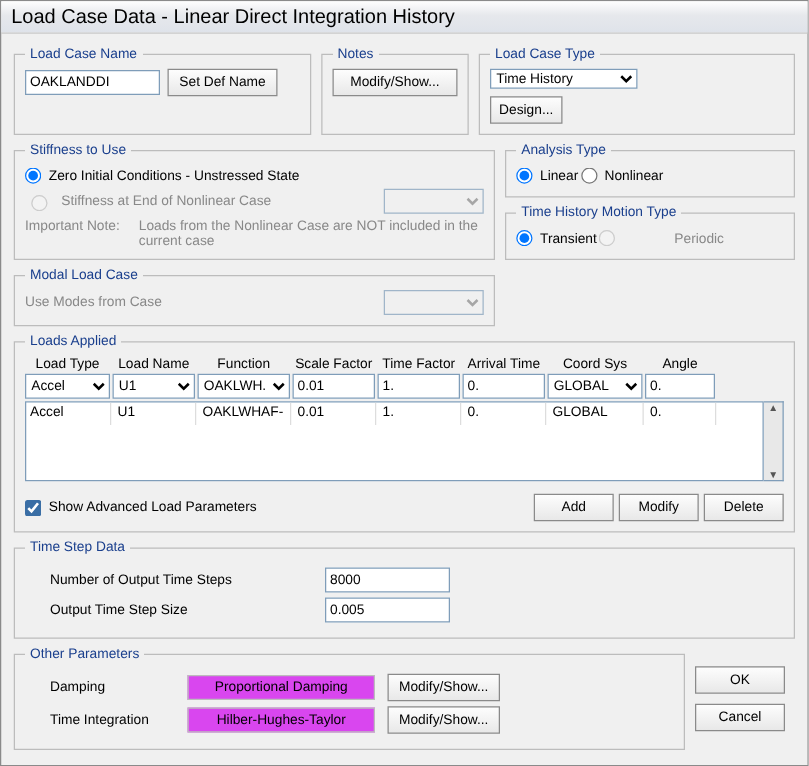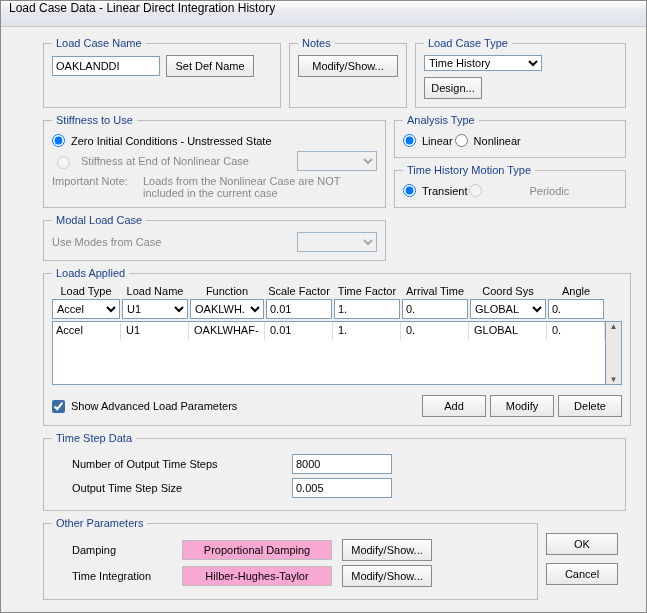--- a/index.html
+++ b/index.html
@@ -23,8 +23,9 @@
     background: linear-gradient(#fefefe, #e6e8ec 45%, #dfe3ea);
     border-bottom: 1px solid #c9c9c9;
     display: flex;
+    align-items: center;
     padding: 0 8px;
-    font-size: 12px;
+    font-size: 16px;
   }
   .content {
     flex: 1;

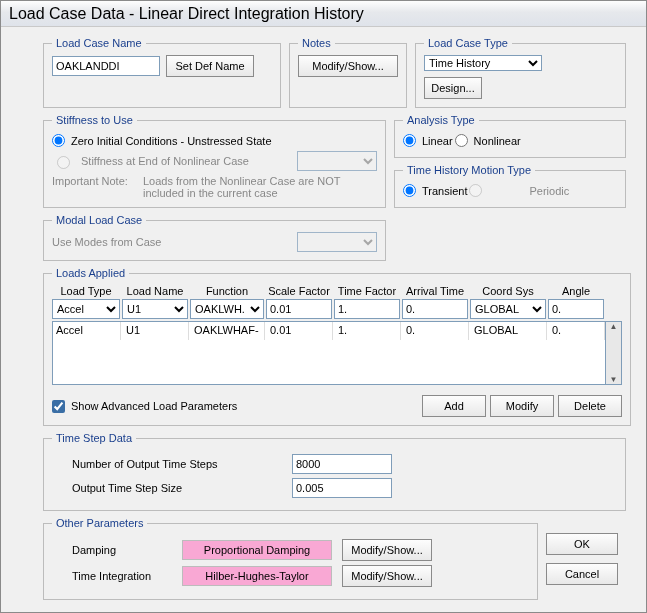--- a/index.html
+++ b/index.html
@@ -29,9 +29,8 @@
   }
   .content {
     flex: 1;
-    padding: 10px 20px 10px 10px;
+    padding: 10px 10px 10px 10px;
     overflow: hidden;
-    margin-left: 32px;
   }
   fieldset {
     border: 1px solid #bcbcbc;

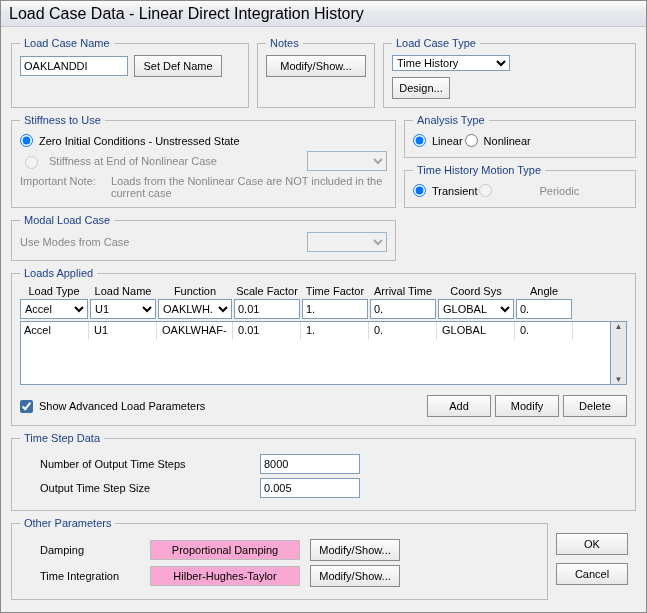--- a/index.html
+++ b/index.html
@@ -151,7 +151,7 @@
   .other-row { display:flex; align-items:center; margin:4px 0 4px 20px; gap:10px;}
   .other-row .lbl { width:100px; }
   .other-row .val {
-    width:150px; height:20px; border:1px solid #bcbcbc; background:#f9a8d4;
+    width:150px; height:20px; border:1px solid #bcbcbc; background:#d946ef;
     display:flex; align-items:center; justify-content:center;
   }
   .other-row button { width:90px; }

